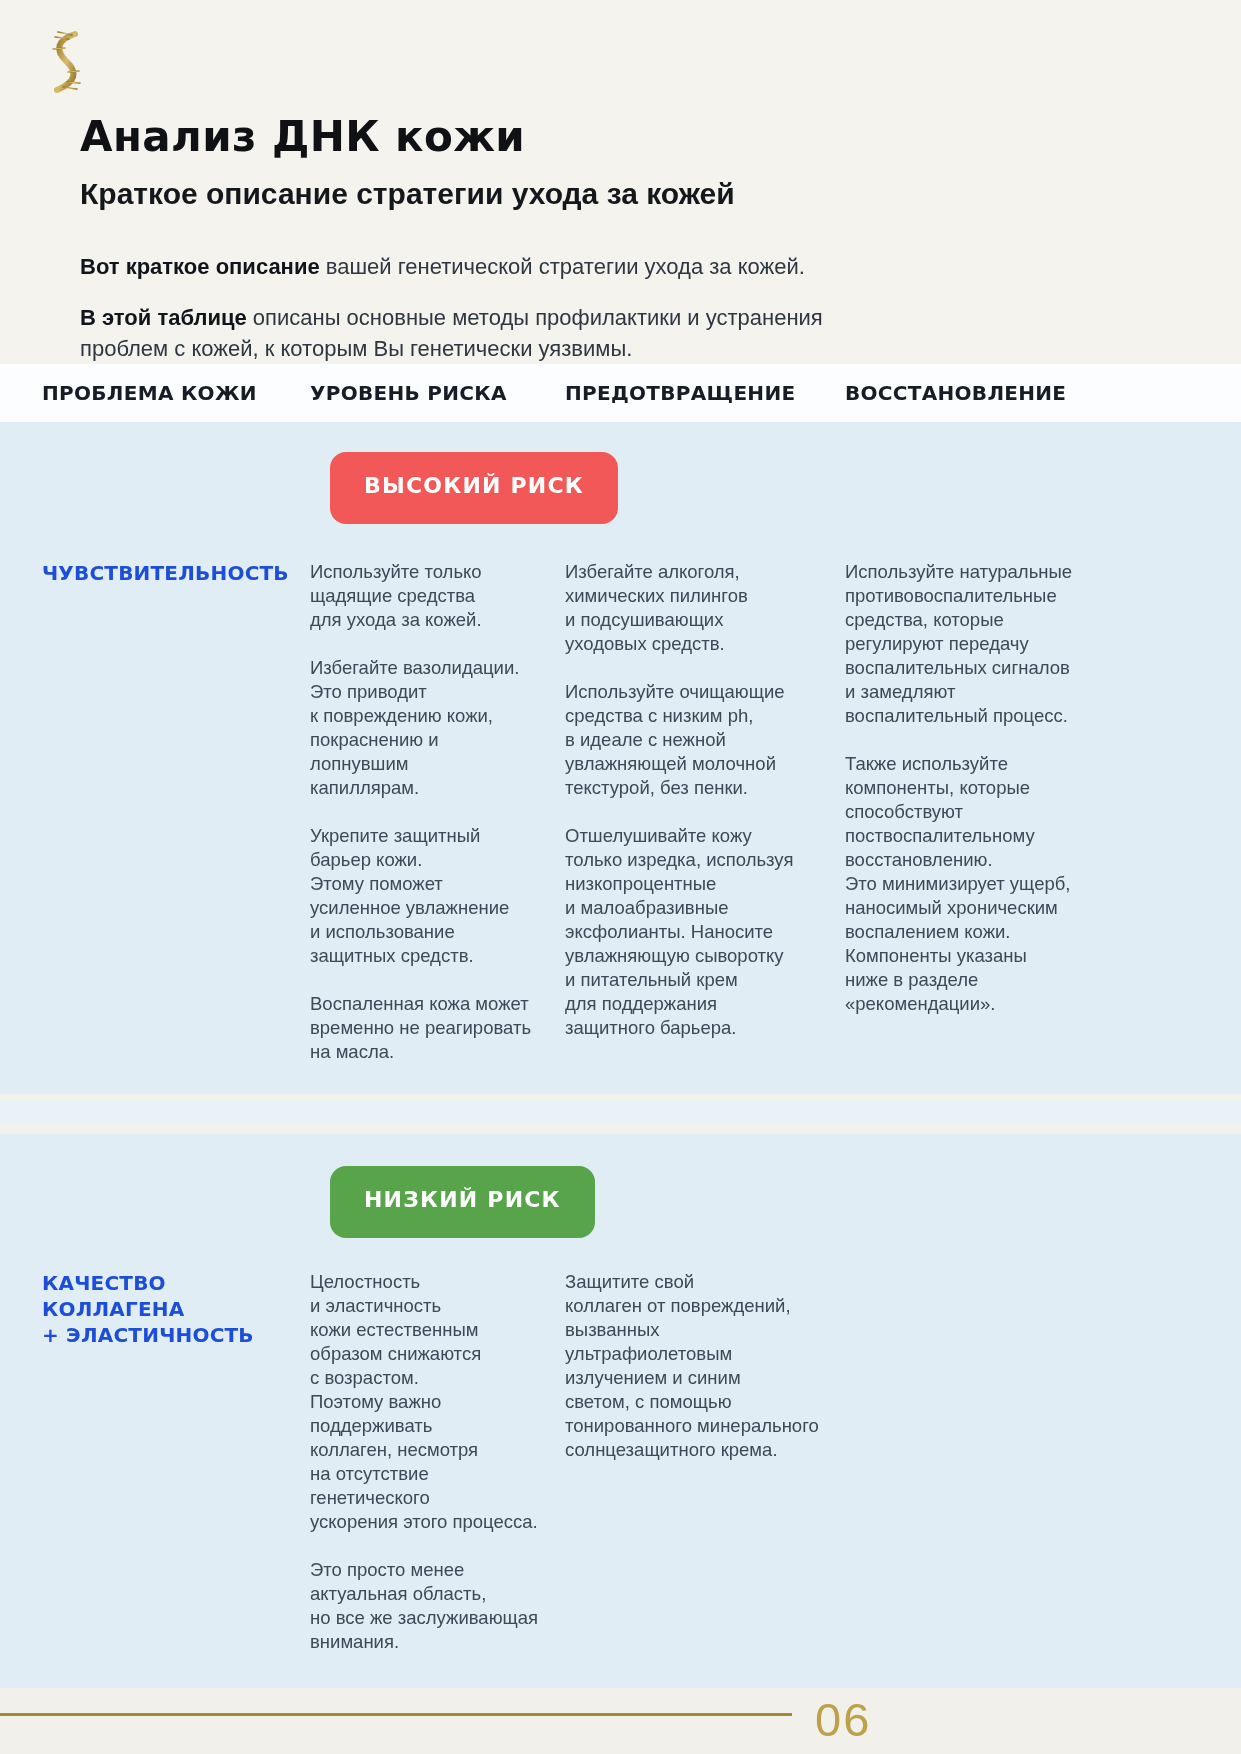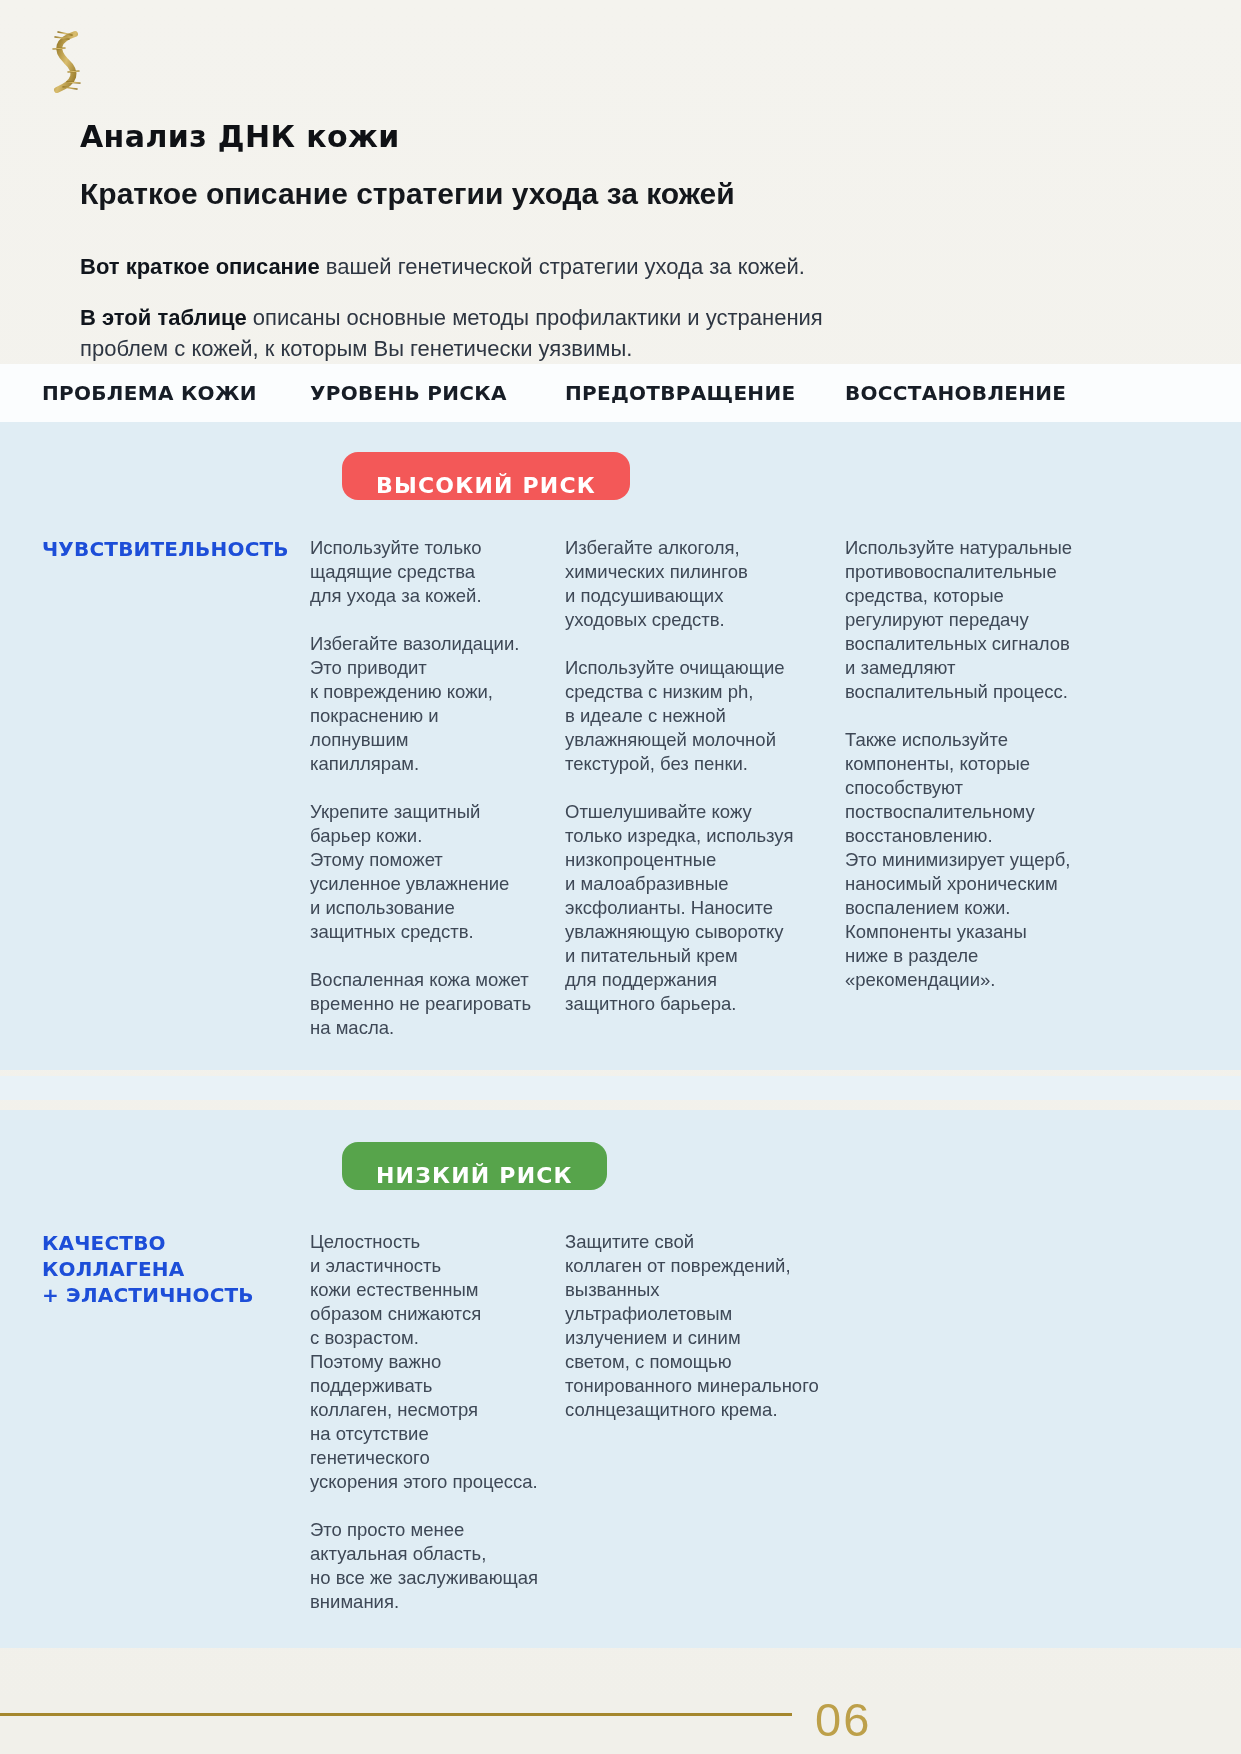--- a/index.html
+++ b/index.html
@@ -12,7 +12,7 @@
   }
   .logo { margin:30px 0 0 45px; width:44px; height:64px; display:block; }
   .title {
-    margin:16px 0 0 80px; font-size:30px; line-height:54px; font-weight:800;
+    margin:16px 0 0 80px; font-size:42px; line-height:54px; font-weight:800;
     color:#0f1115; font-family:"DejaVu Sans", sans-serif; letter-spacing:0.4px;
   }
   .subtitle {

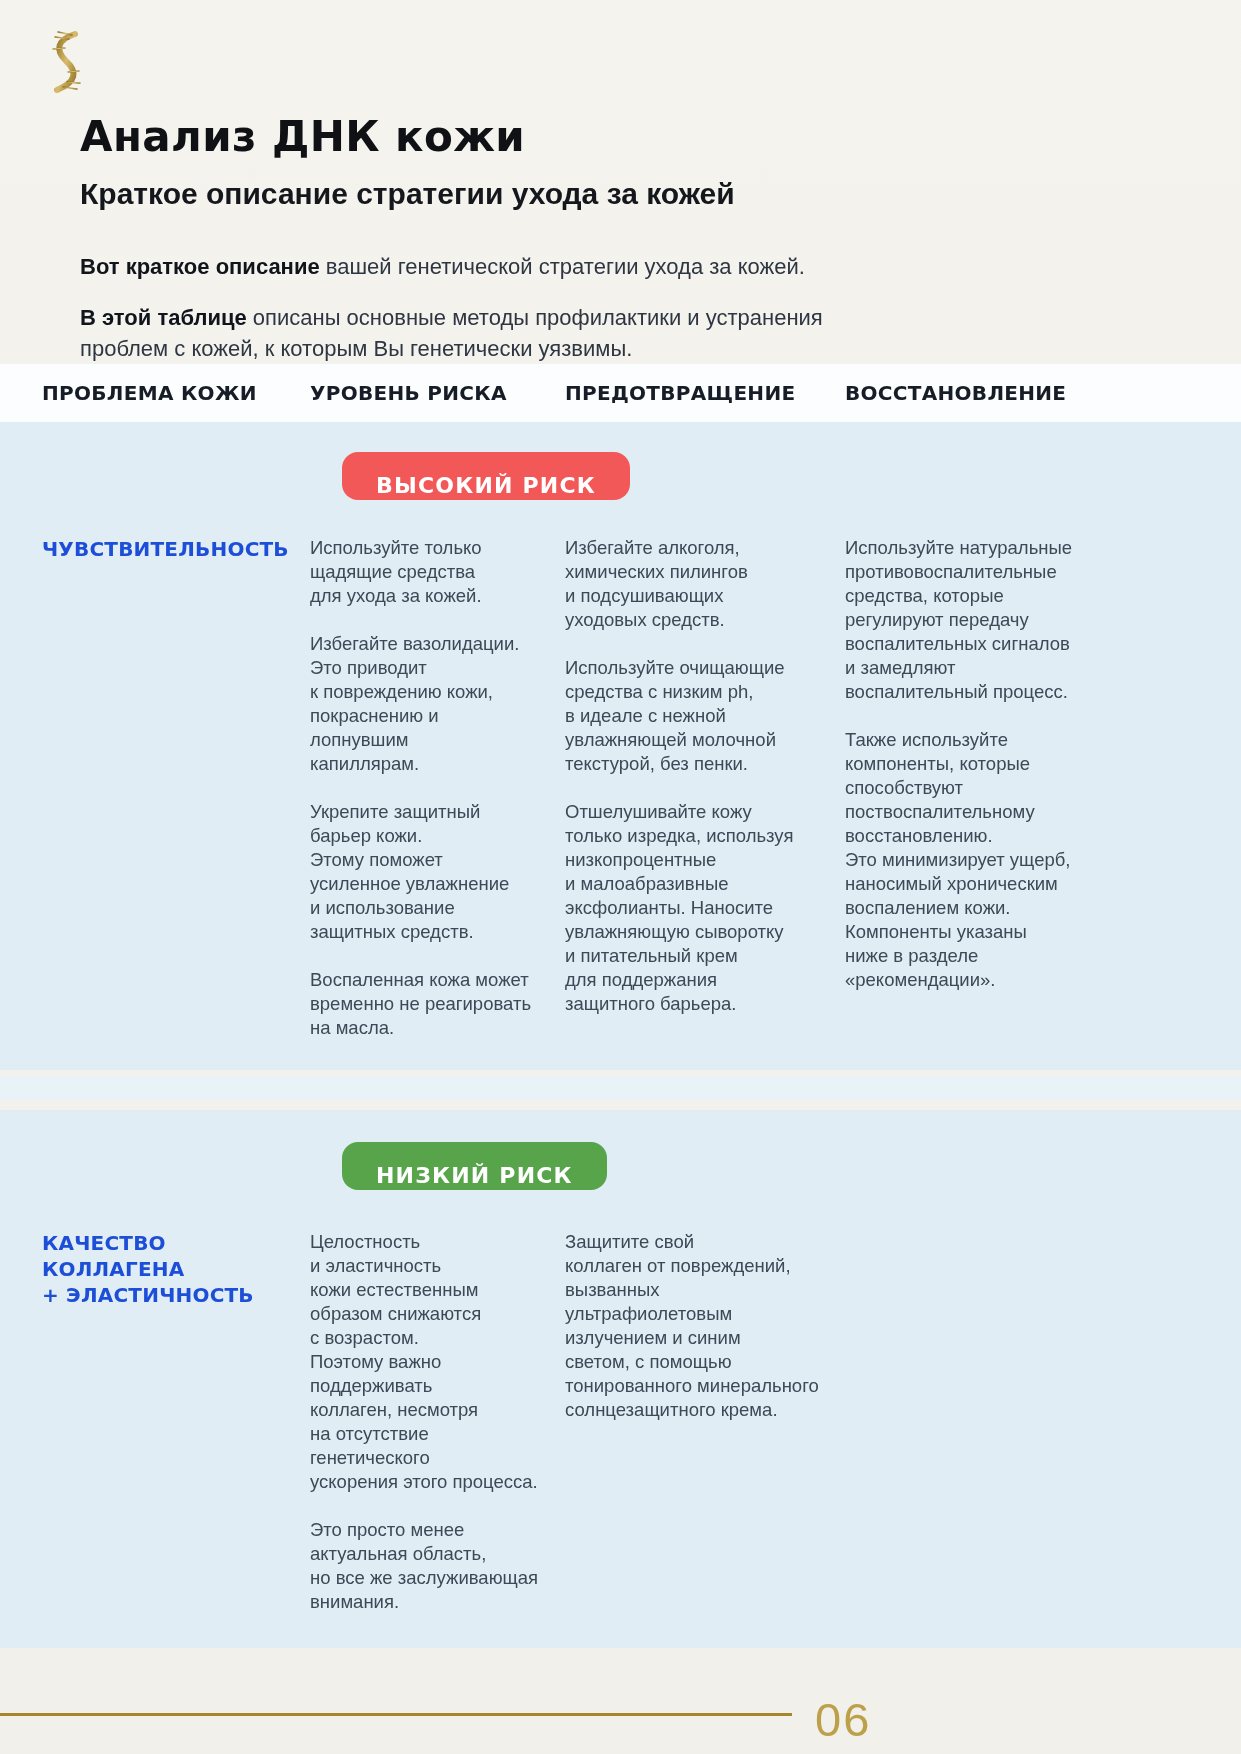--- a/index.html
+++ b/index.html
@@ -42,8 +42,8 @@
   .sec2 { margin-top:10px; padding:32px 0 34px 0; }
   .badge-row { display:grid; grid-template-columns:268px auto; padding-left:42px; }
   .badge {
-    grid-column:2; justify-self:start; margin-left:32px;
-    height:48px; line-height:68px; padding:0 34px; border-radius:16px;
+    grid-column:2; justify-self:start; margin-left:20px;
+    height:72px; line-height:68px; padding:0 34px; border-radius:16px;
     color:#ffffff; font-family:"DejaVu Sans", sans-serif; font-weight:700;
     font-size:22px; letter-spacing:1.2px;
   }

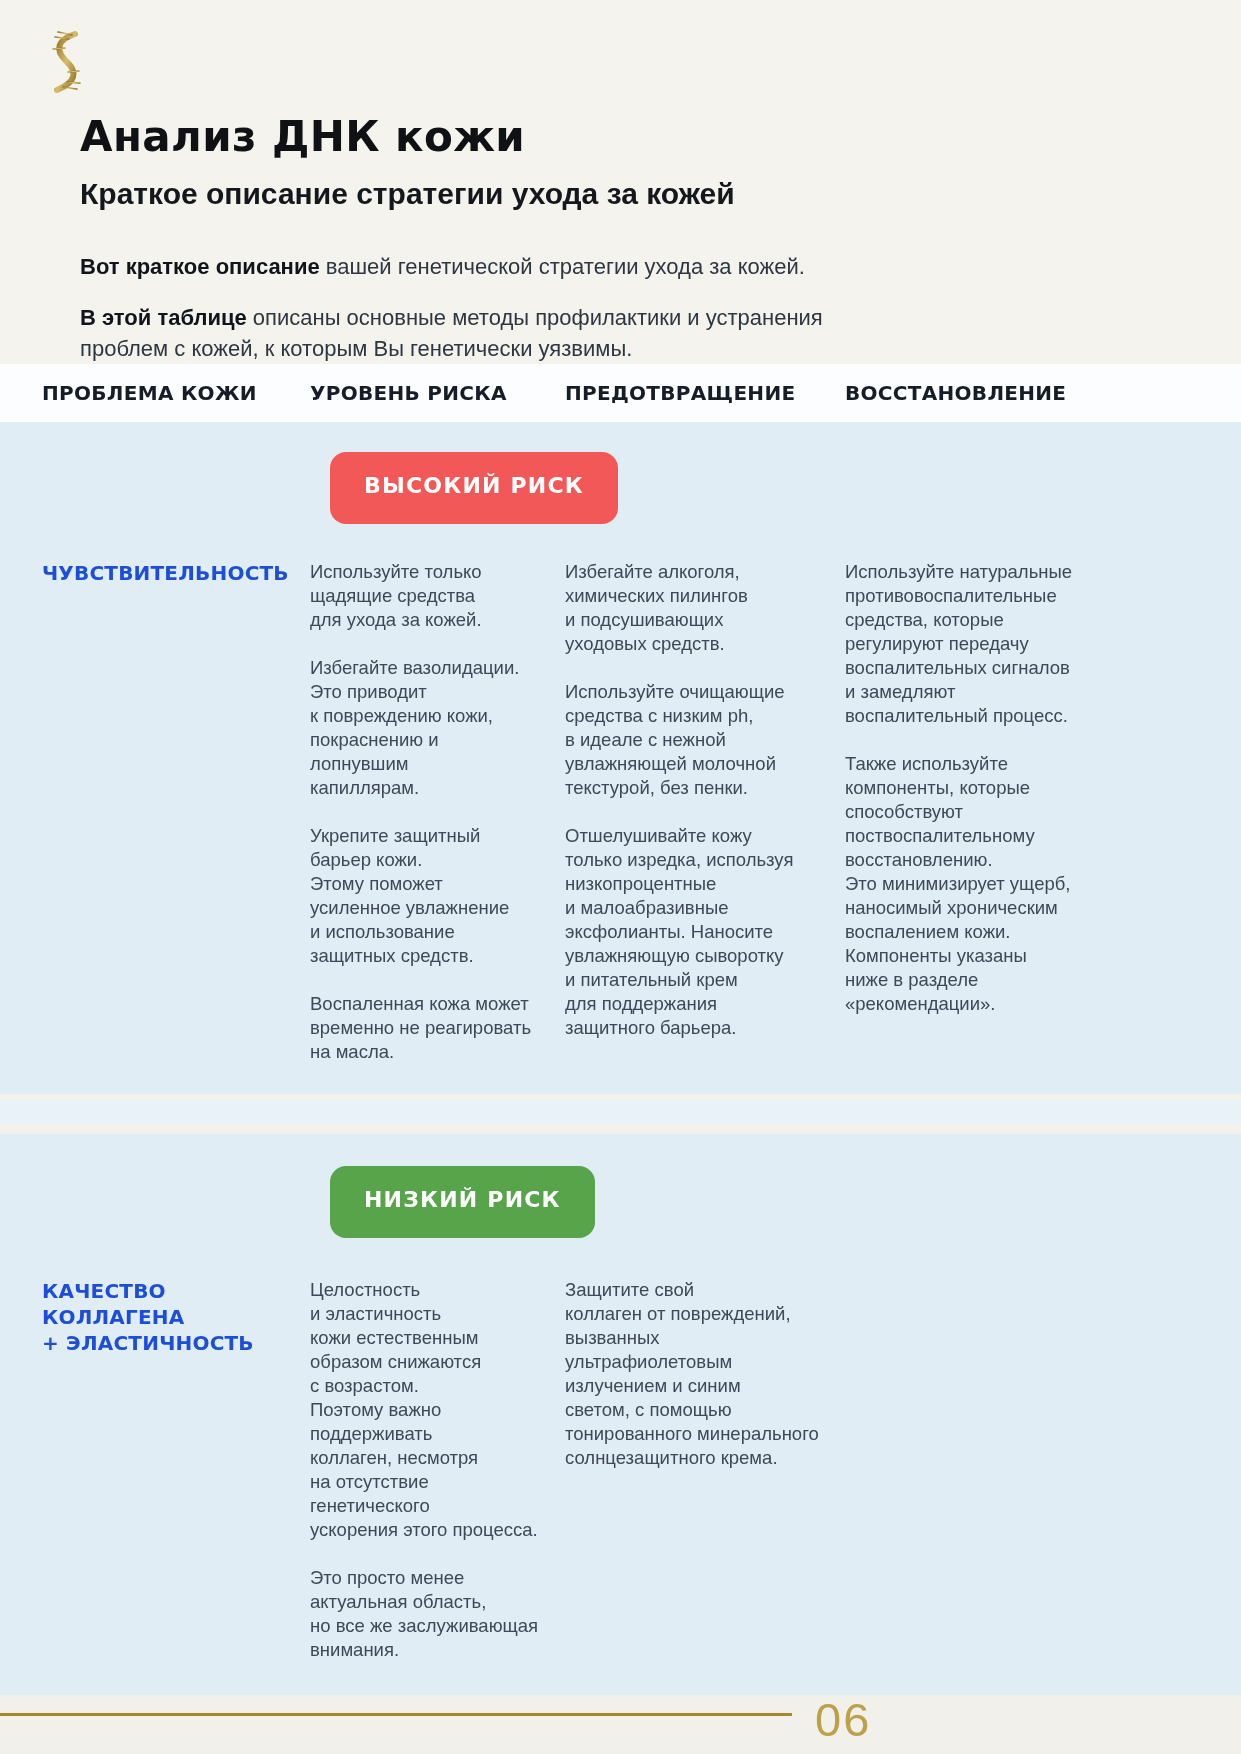--- a/index.html
+++ b/index.html
@@ -48,7 +48,7 @@
     font-size:22px; letter-spacing:1.2px;
   }
   .content { margin-top:36px; }
-  .sec2 .content { margin-top:40px; }
+  .sec2 .content { margin-top:32px; }
   .problem-label {
     font-family:"DejaVu Sans", sans-serif; font-weight:700;
     font-size:20px; line-height:26px; letter-spacing:0.2px;

